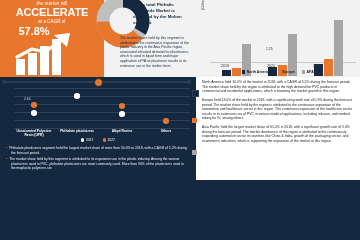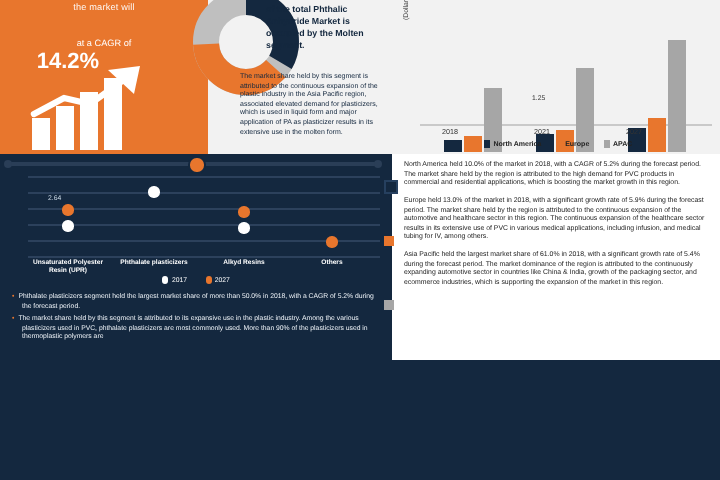--- a/index.html
+++ b/index.html
@@ -152,6 +152,7 @@
 
   <div class="panel-cagr">
     <div class="cagr-kicker">the market will</div>
+    <div class="cagr-word">ACCELERATE</div>
     <div class="cagr-sub">at a CAGR of</div>
     <div class="cagr-val">14.2%</div>
 

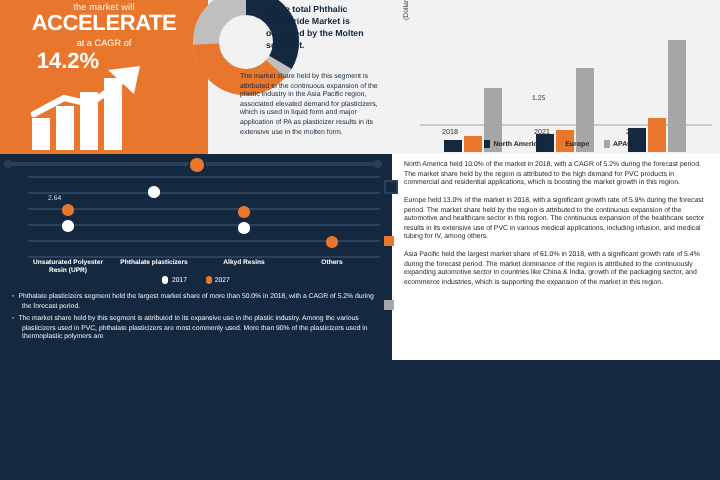--- a/index.html
+++ b/index.html
@@ -154,7 +154,7 @@
     <div class="cagr-kicker">the market will</div>
     <div class="cagr-word">ACCELERATE</div>
     <div class="cagr-sub">at a CAGR of</div>
-    <div class="cagr-val">14.2%</div>
+    <div class="cagr-val">57.8%</div>
 
     <svg class="growth-svg" width="78" height="42" viewBox="0 0 78 42">
       <rect x="2" y="26" width="9" height="16" fill="#ffffff"></rect>

